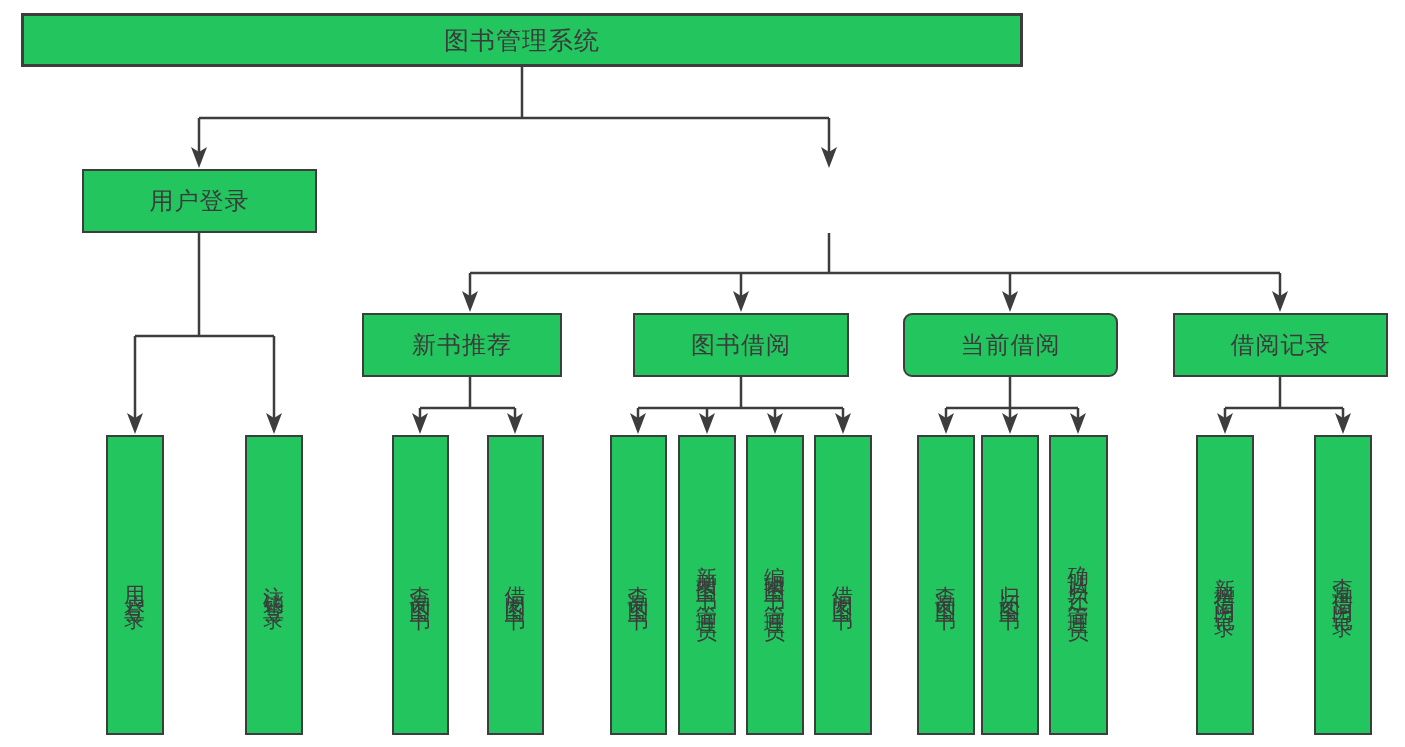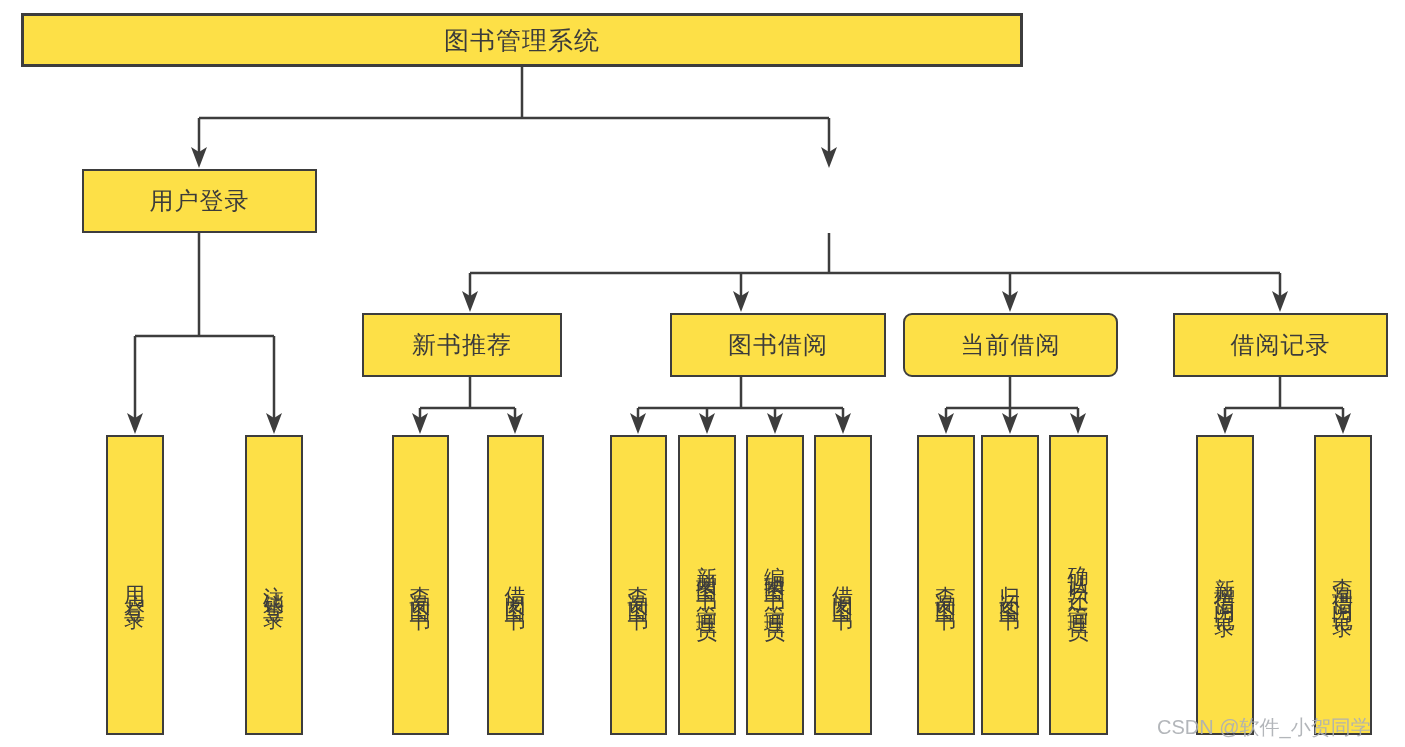--- a/index.html
+++ b/index.html
@@ -27,7 +27,7 @@
     position: absolute;
     box-sizing: border-box;
     border: 2.5px solid #3d3d3d;
-    background: #fde047;
+    background: #22c55e;
     display: flex;
     align-items: center;
     justify-content: center;

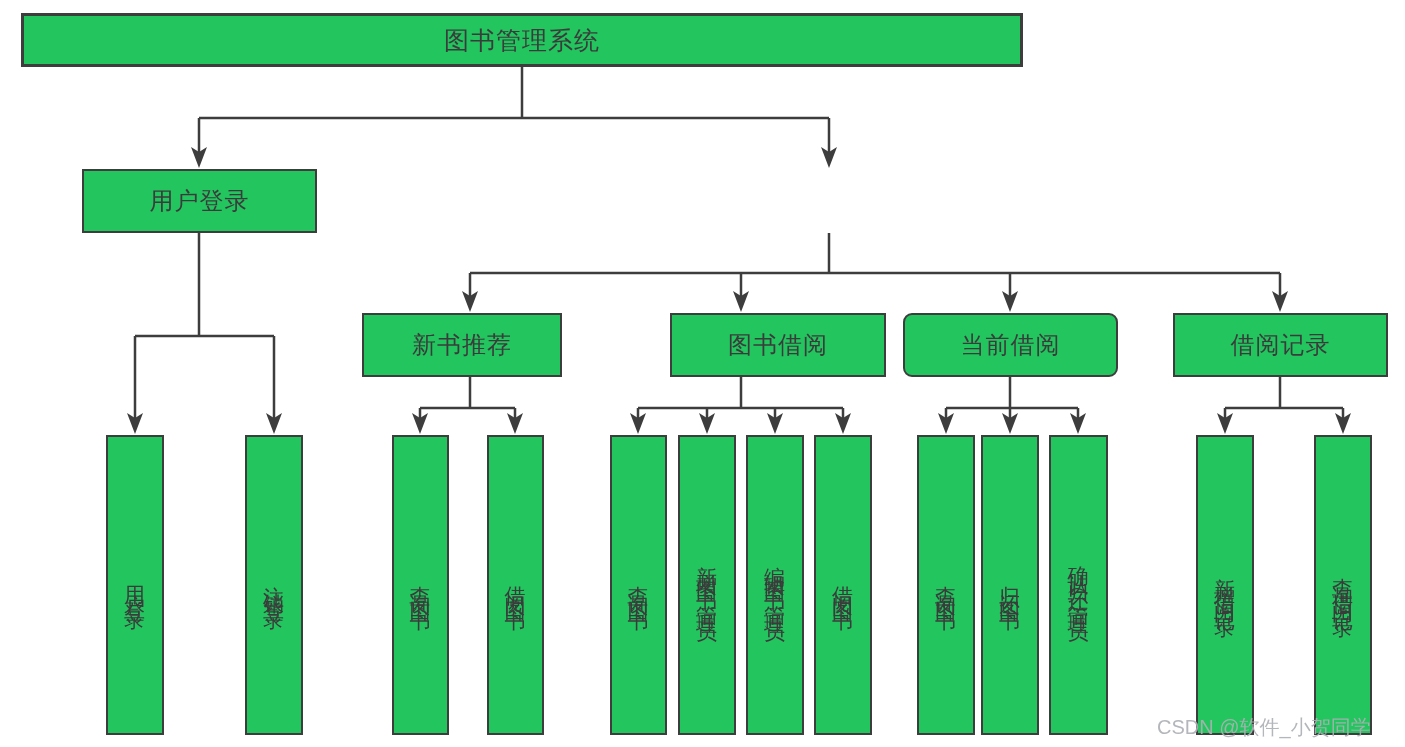--- a/index.html
+++ b/index.html
@@ -38,7 +38,7 @@
   .n-user-login { left: 82px;  top: 169px; width: 235px; height: 64px; }
   .n-book-mgmt { left: 712px; top: 169px; width: 235px; height: 64px; }
   .n-l3-1 { left: 362px;  top: 313px; width: 200px; height: 64px; }
-  .n-l3-2 { left: 633px;  top: 313px; width: 216px; height: 64px; margin-left: 37px; }
+  .n-l3-2 { left: 633px;  top: 313px; width: 216px; height: 64px; }
   .n-l3-3 { left: 903px;  top: 313px; width: 215px; height: 64px; border-radius: 9px; }
   .n-l3-4 { left: 1173px; top: 313px; width: 215px; height: 64px; }
   .v-box { top: 435px; height: 300px; font-size: 21px; }

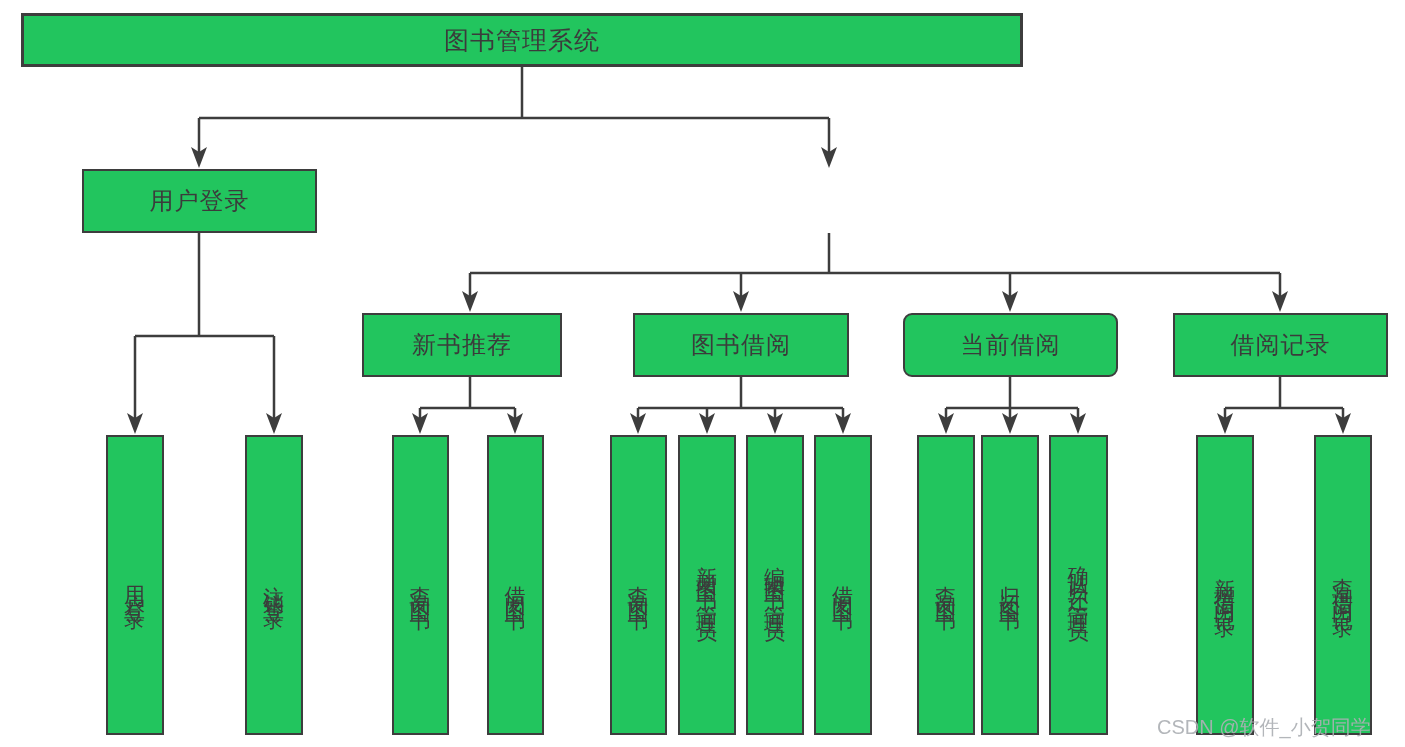--- a/index.html
+++ b/index.html
@@ -184,7 +184,6 @@
     <span class="v-label">查询借阅记录</span>
   </div>
 
-  <div class="watermark">CSDN @软件_小贺同学</div>
 </div>
 
 </body></html>

